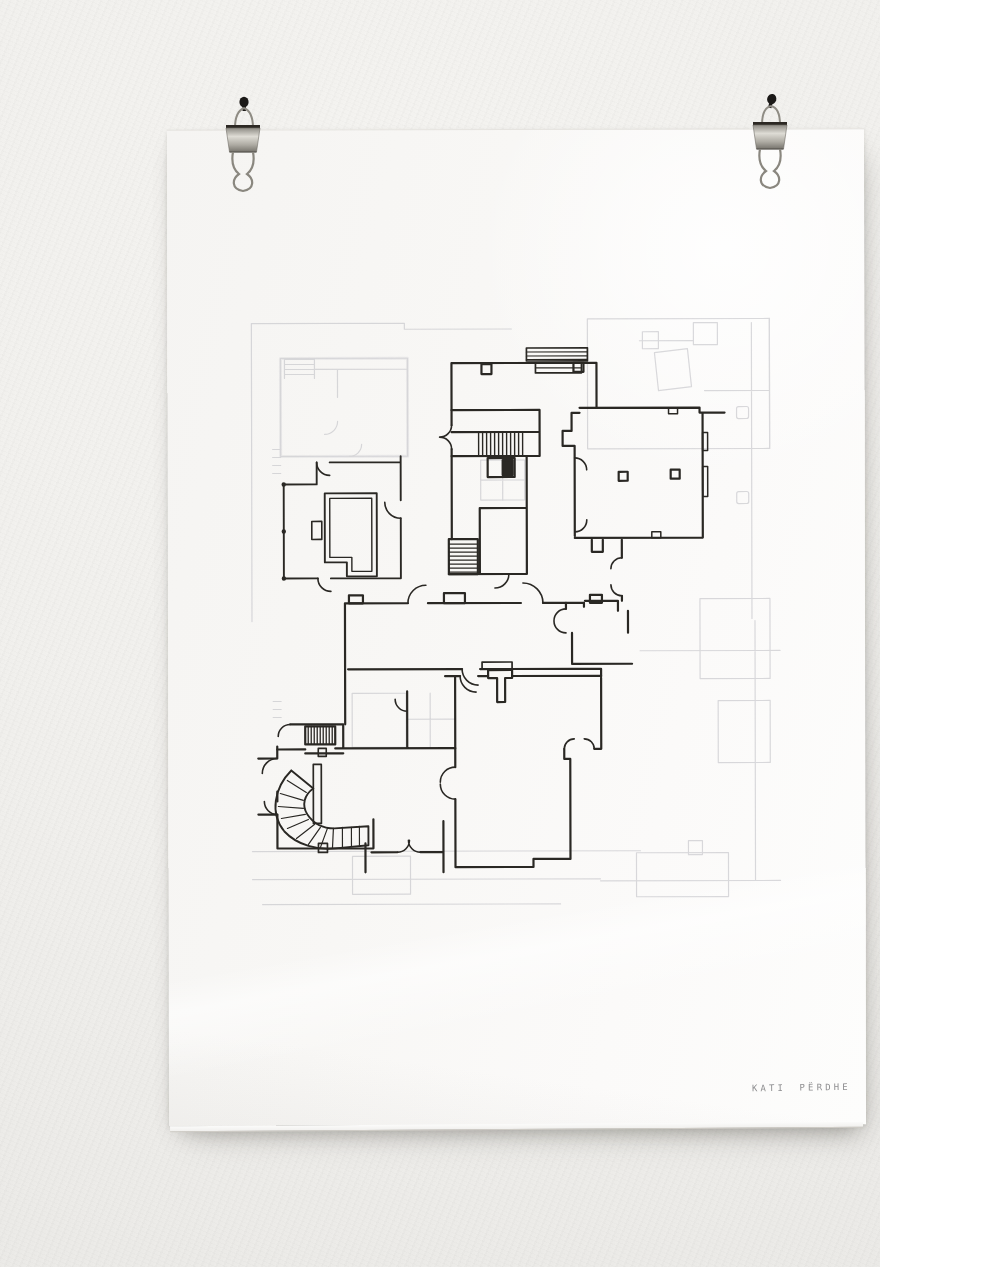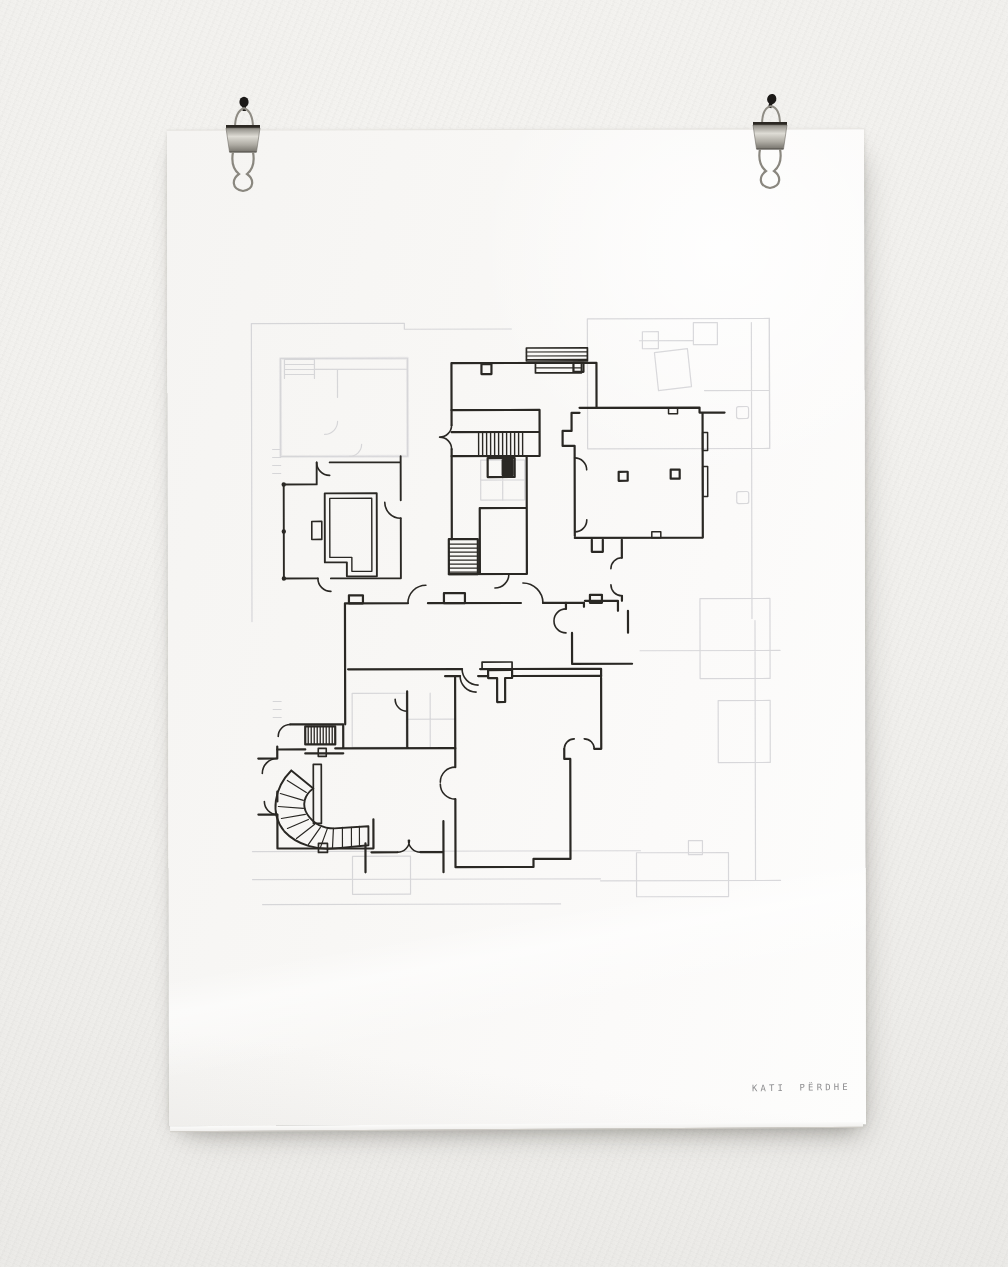--- a/index.html
+++ b/index.html
@@ -5,7 +5,7 @@
   html,body{margin:0;padding:0;}
   body{font-family:"Liberation Sans",sans-serif;}
   #photo{
-    position:relative;width:1008px;height:1267px;overflow:hidden;
+    position:relative;width:880px;height:1267px;overflow:hidden;
     background:
       radial-gradient(150% 95% at 46% 20%, #f4f3f0 0%, #f0efec 50%, #e9e8e5 100%);
   }

